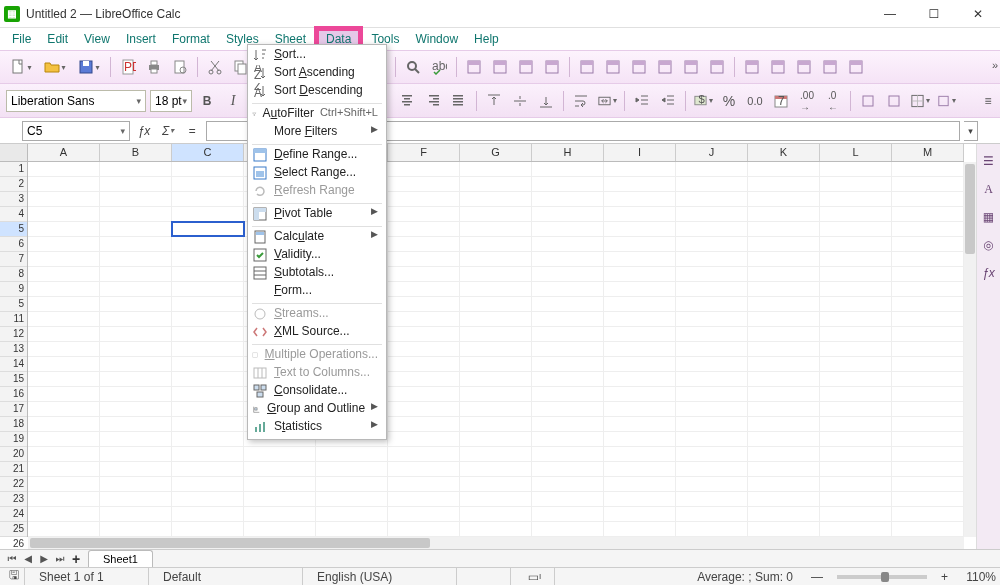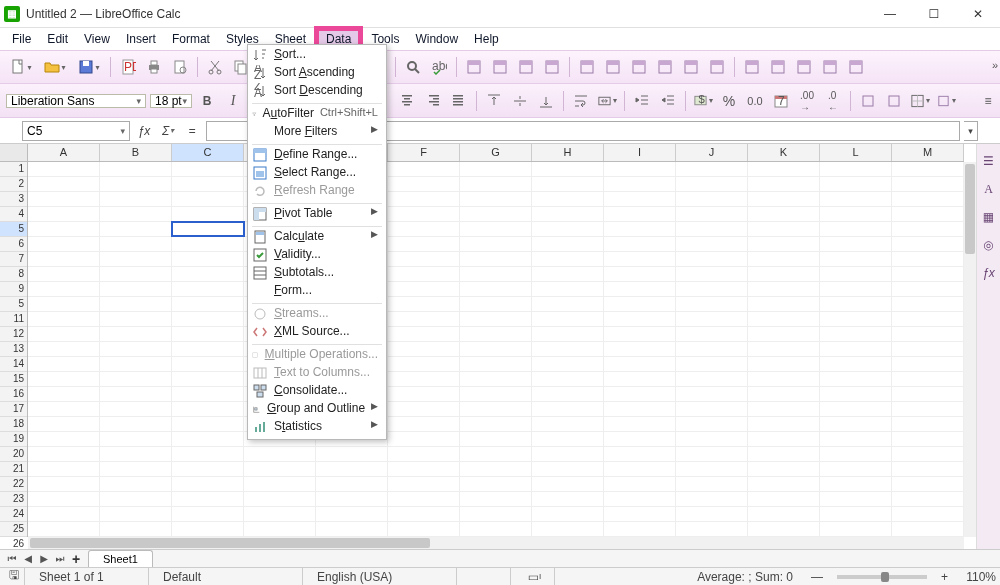--- a/index.html
+++ b/index.html
@@ -14,7 +14,7 @@
 
 
 .menubar { height: 22px; display: flex; align-items: center; padding: 0 4px; background:#fff; }
-.menuitem { padding: 2px 8px; font-size: 12px; color:#0f172a; }
+.menuitem { padding: 2px 8px; font-size: 12px; color:#0f766e; }
 .menuitem.open { background:#e5c9e8; border:5px solid #ec4899; padding:1px 7px; }
 
 

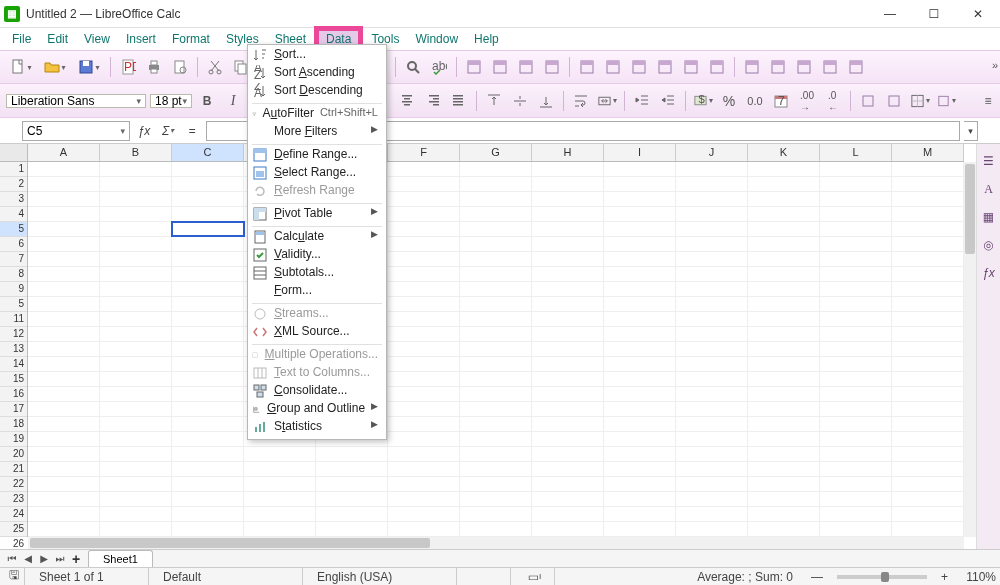--- a/index.html
+++ b/index.html
@@ -28,7 +28,7 @@
 
 
 .fmtbar { height: 34px; display:flex; align-items:center; gap:4px; padding:0 6px; background: linear-gradient(#fbf1fc,#f3e1f4); border-bottom:1px solid #e6cbe8; }
-.combo { height:14px; background:#fff; border:1px solid #bba; display:flex; align-items:center; padding:0 4px; font-size:12px; }
+.combo { height:22px; background:#fff; border:1px solid #bba; display:flex; align-items:center; padding:0 4px; font-size:12px; }
 .combo.font { width:140px; }
 .combo.size { width:42px; }
 .combo .carrow { margin-left:auto; font-size:9px; color:#666; }

